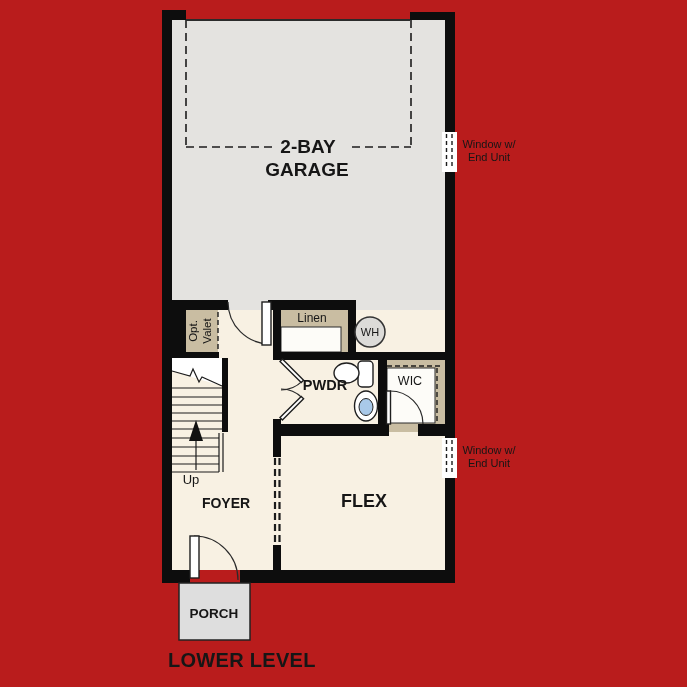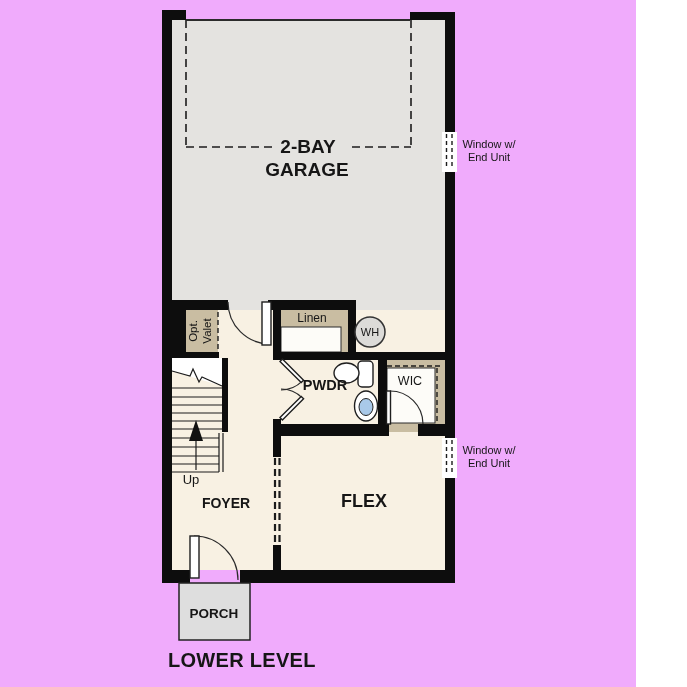--- a/index.html
+++ b/index.html
@@ -3,7 +3,7 @@
 <meta charset="utf-8">
 <style>
   html,body{margin:0;padding:0;background:#ffffff;}
-  .stage{position:relative;width:636px;height:687px;background:#f0abfc;overflow:hidden;}
+  .stage{position:relative;width:687px;height:687px;background:#b91c1c;overflow:hidden;}
   svg{display:block;}
   svg text{font-family:"Liberation Sans","DejaVu Sans",sans-serif;fill:#161616;}
   .b{font-weight:700;}

